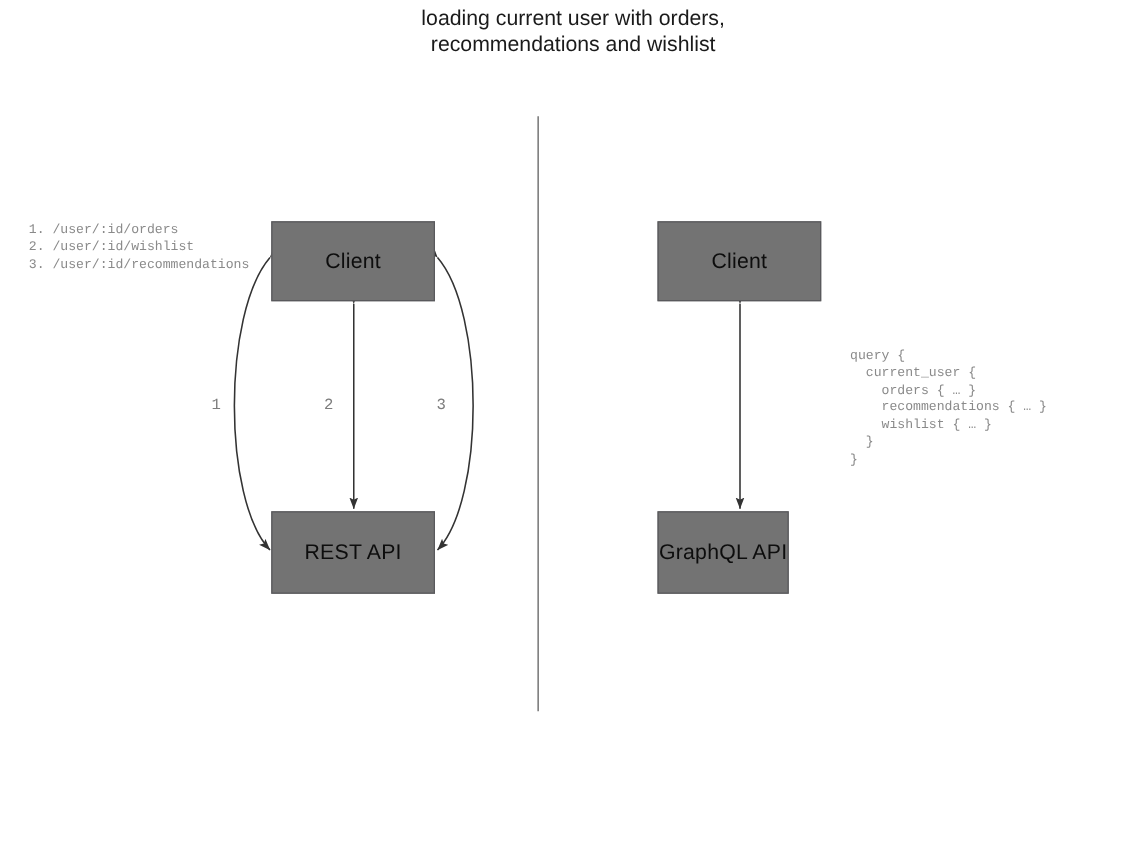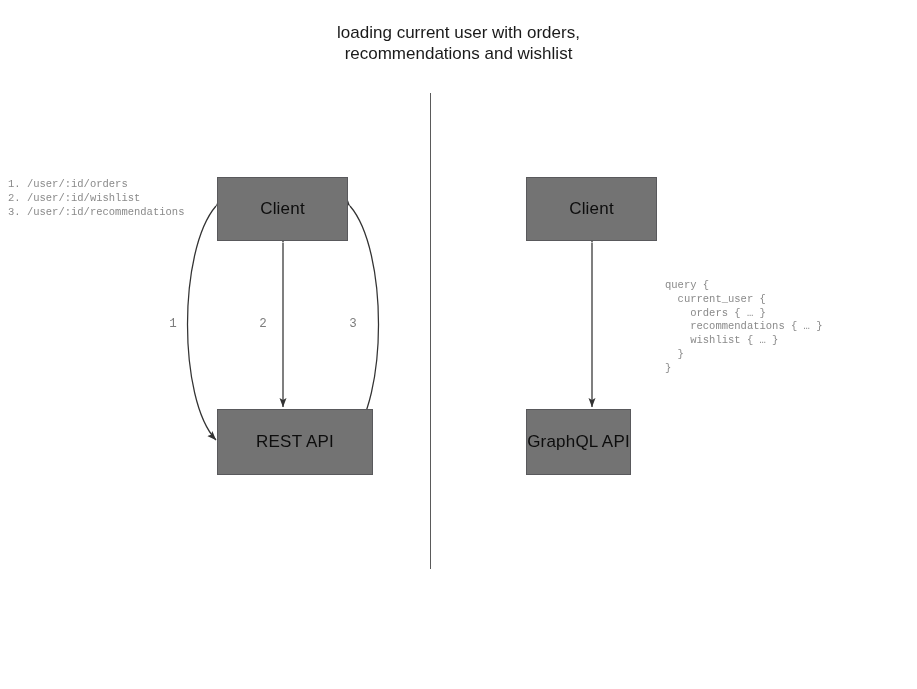--- a/index.html
+++ b/index.html
@@ -24,7 +24,7 @@
   .title {
     position: absolute;
     left: 0;
-    top: 22px;
+    top: 4px;
     width: 917px;
     text-align: center;
     font-size: 17px;

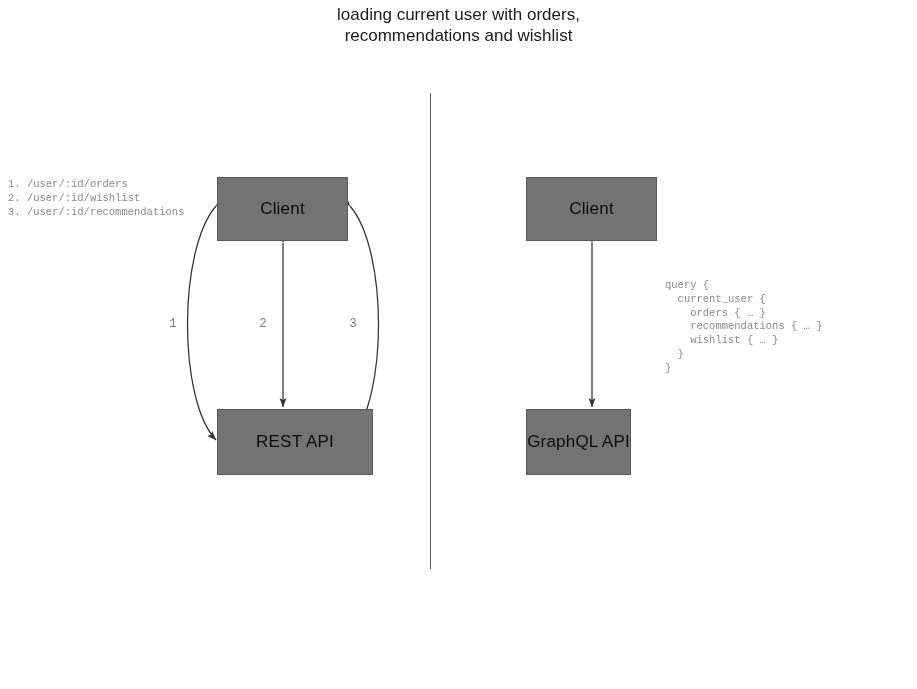--- a/index.html
+++ b/index.html
@@ -64,6 +64,7 @@
     line-height: 13.8px;
     color: #8a8a8a;
     white-space: pre;
+    margin-left: 15px;
   }
   #rest-endpoints { left: 8px; top: 178px; }
   #graphql-query  { left: 665px; top: 279px; }

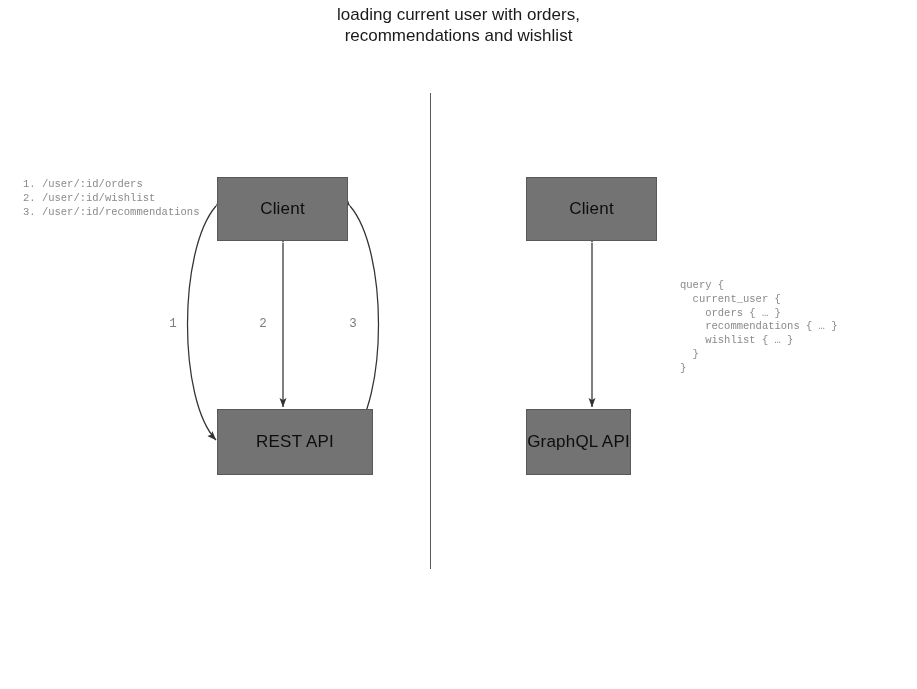--- a/index.html
+++ b/index.html
@@ -53,7 +53,7 @@
     letter-spacing: 0.2px;
   }
   #node-client-rest  { left: 217px; top: 177px; width: 131px; height: 64px; }
-  #node-rest-api     { left: 217px; top: 409px; width: 156px; height: 66px; }
+  #node-rest-api     { left: 217px; top: 409px; width: 131px; height: 66px; }
   #node-client-gql   { left: 526px; top: 177px; width: 131px; height: 64px; }
   #node-graphql-api  { left: 526px; top: 409px; width: 105px; height: 66px; }
 

